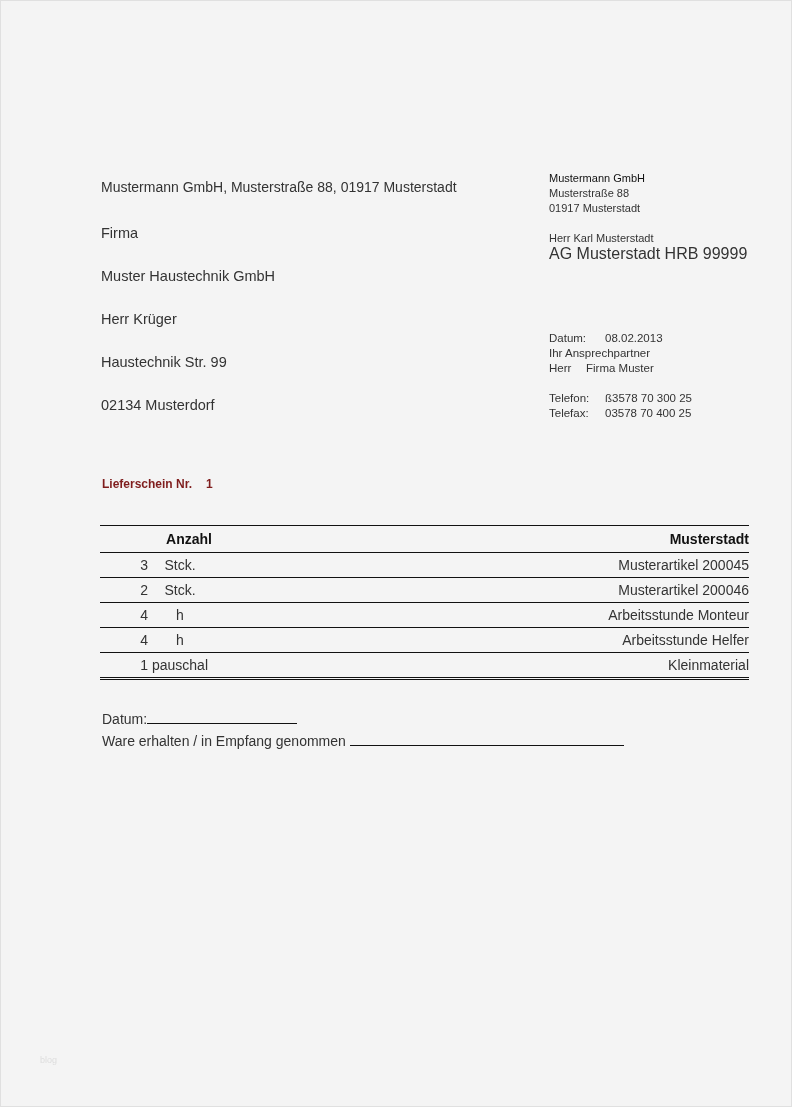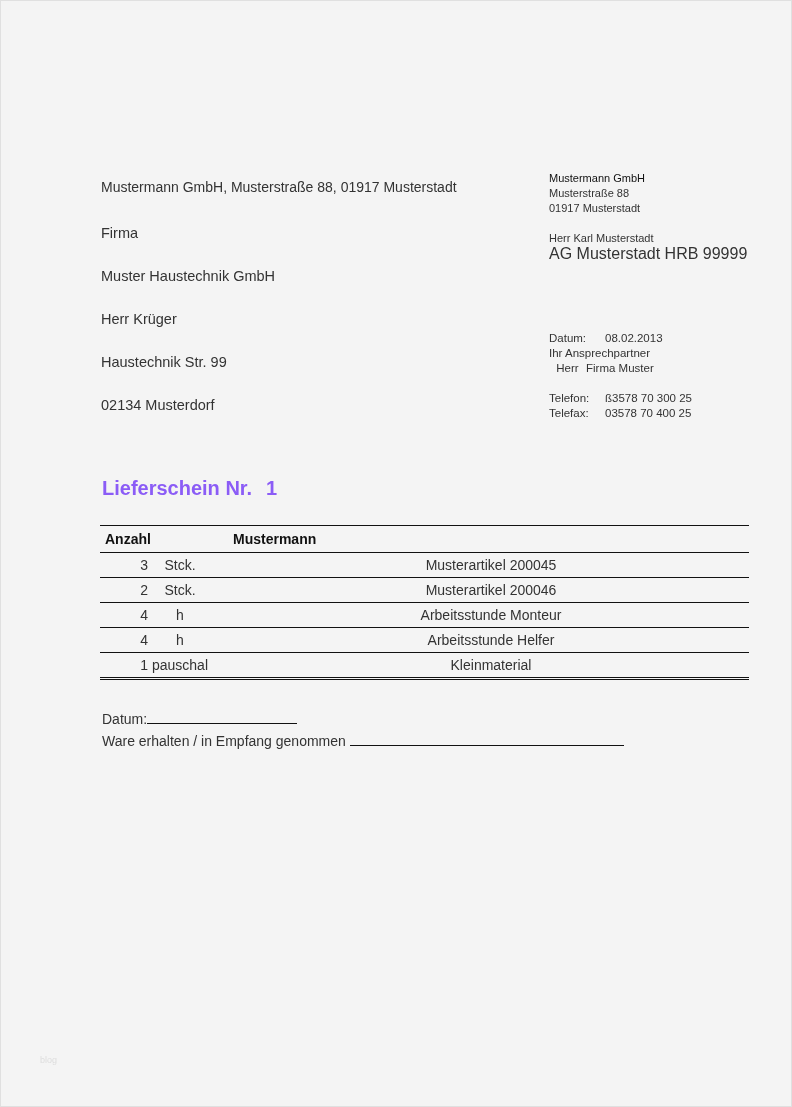--- a/index.html
+++ b/index.html
@@ -22,7 +22,7 @@
   .contact { left:549px; top:331px; font-size:11.5px; line-height:15px; color:#333; }
   .contact .row { display:flex; }
   .contact .lbl { width:56px; }
-  .contact .lbl-short { width:37px;text-align:center; }
+  .contact .lbl-short { width:37px; }
   .contact .gap { height:15px; }
   .title { left:102px; top:477px; font-size:20px; font-weight:bold; color:#8b5cf6; }
   .title .num { margin-left:14px; }

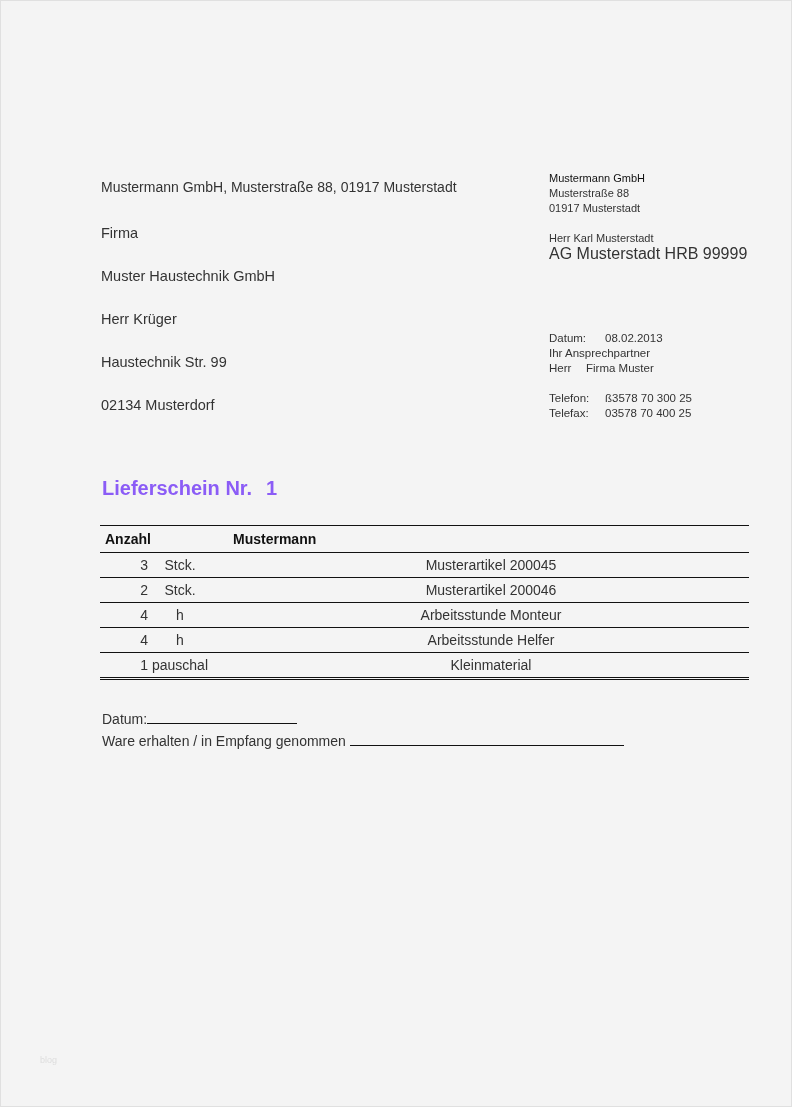--- a/index.html
+++ b/index.html
@@ -24,7 +24,7 @@
   .contact .lbl { width:56px; }
   .contact .lbl-short { width:37px; }
   .contact .gap { height:15px; }
-  .title { left:102px; top:477px; font-size:20px; font-weight:bold; color:#8b5cf6; }
+  .title { left:102px; top:477px; font-size:12px; font-weight:bold; color:#7f1d1d; }
   .title .num { margin-left:14px; }
   table.items { position:absolute; left:100px; top:525px; width:649px; border-collapse:collapse; font-size:14px; color:#333; }
   table.items th, table.items td { padding:0; height:24px; }

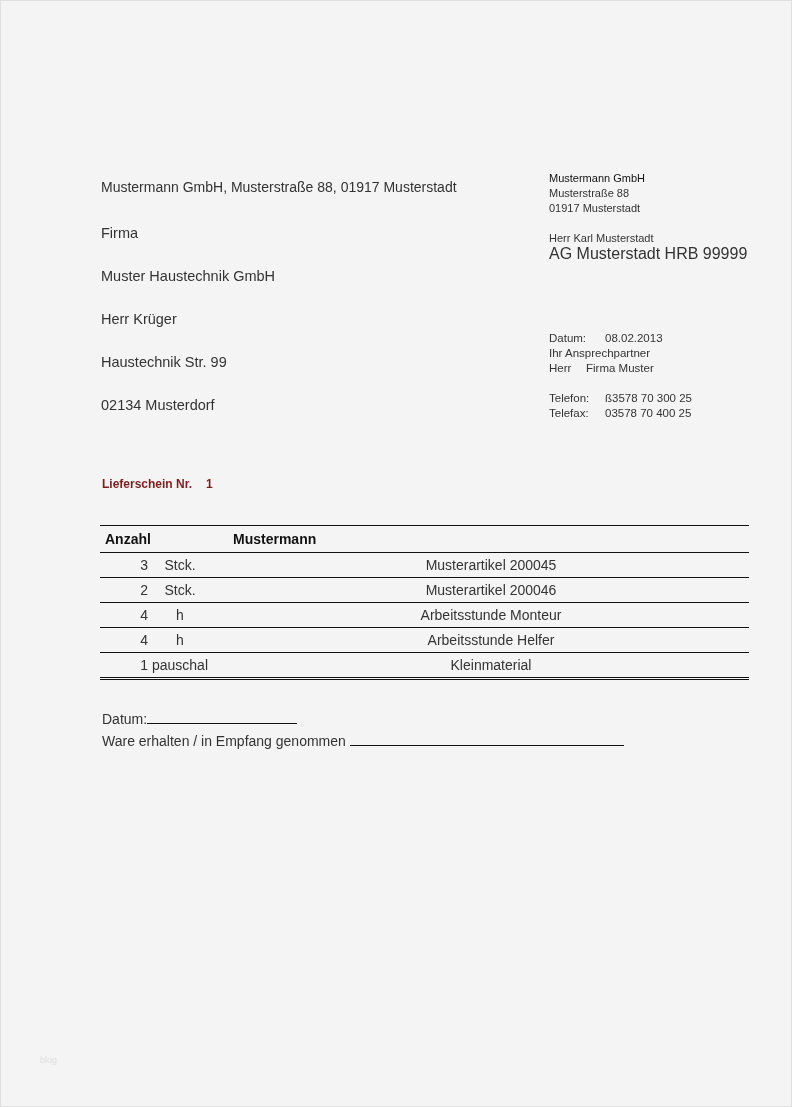--- a/index.html
+++ b/index.html
@@ -29,7 +29,7 @@
   table.items { position:absolute; left:100px; top:525px; width:649px; border-collapse:collapse; font-size:14px; color:#333; }
   table.items th, table.items td { padding:0; height:24px; }
   table.items thead tr { border-top:1.5px solid #111; border-bottom:1px solid #111; }
-  table.items thead th { height:26px; text-align:left; font-weight:bold; color:#111; }
+  table.items thead th { height:26px; text-align:right; font-weight:bold; color:#111; }
   table.items tbody tr { border-bottom:1px solid #111; }
   table.items tbody tr:last-child { border-bottom:3px double #111; }
   .c-qty { width:48px; text-align:right; }

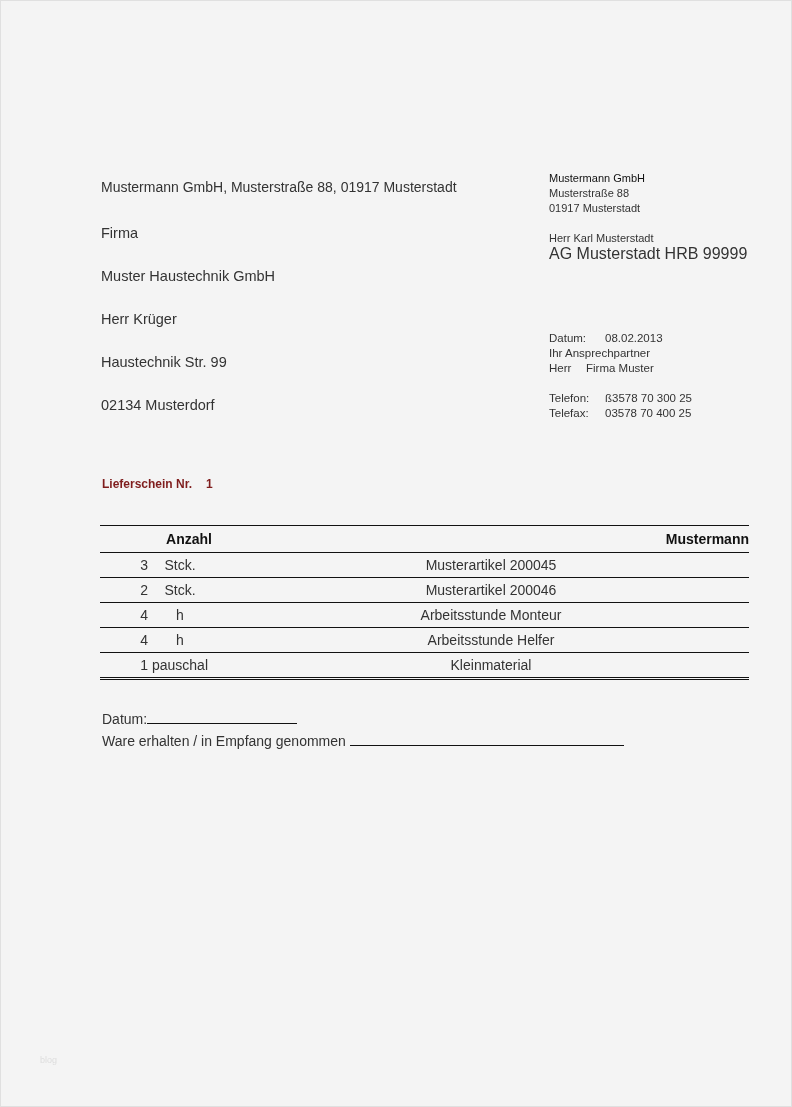--- a/index.html
+++ b/index.html
@@ -94,7 +94,7 @@
   <thead>
     <tr>
       <th class="h-qty" colspan="2">Anzahl</th>
-      <th class="c-desc">Mustermann</th>
+      <th class="c-desc">Musterstadt</th>
     </tr>
   </thead>
   <tbody>

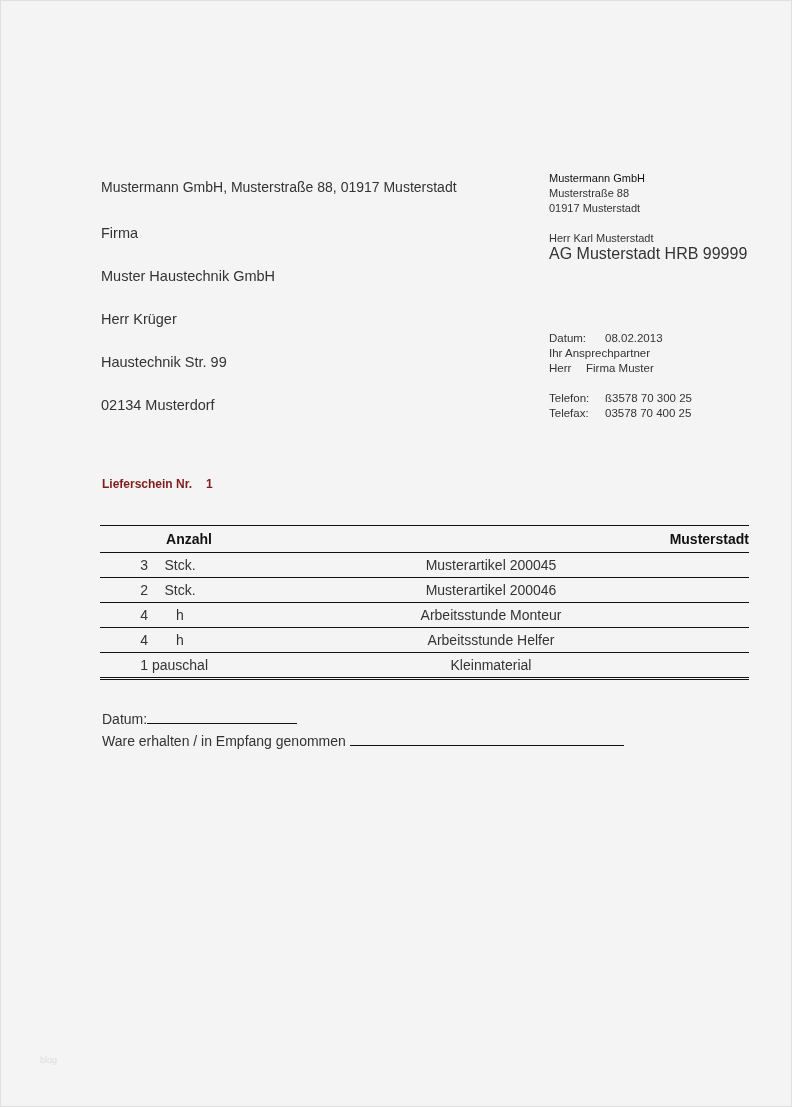--- a/index.html
+++ b/index.html
@@ -34,7 +34,7 @@
   table.items tbody tr:last-child { border-bottom:3px double #111; }
   .c-qty { width:48px; text-align:right; }
   .c-unit { width:64px; text-align:center; }
-  .c-desc { padding-left:21px !important; text-align:center; }
+  .c-desc { padding-left:21px !important; text-align:right; }
   th.h-qty { padding-left:5px !important; }
   .sign1 { left:102px; top:709px; font-size:14px; color:#333; }
   .sign2 { left:102px; top:731px; font-size:14px; color:#333;text-align:center; }

